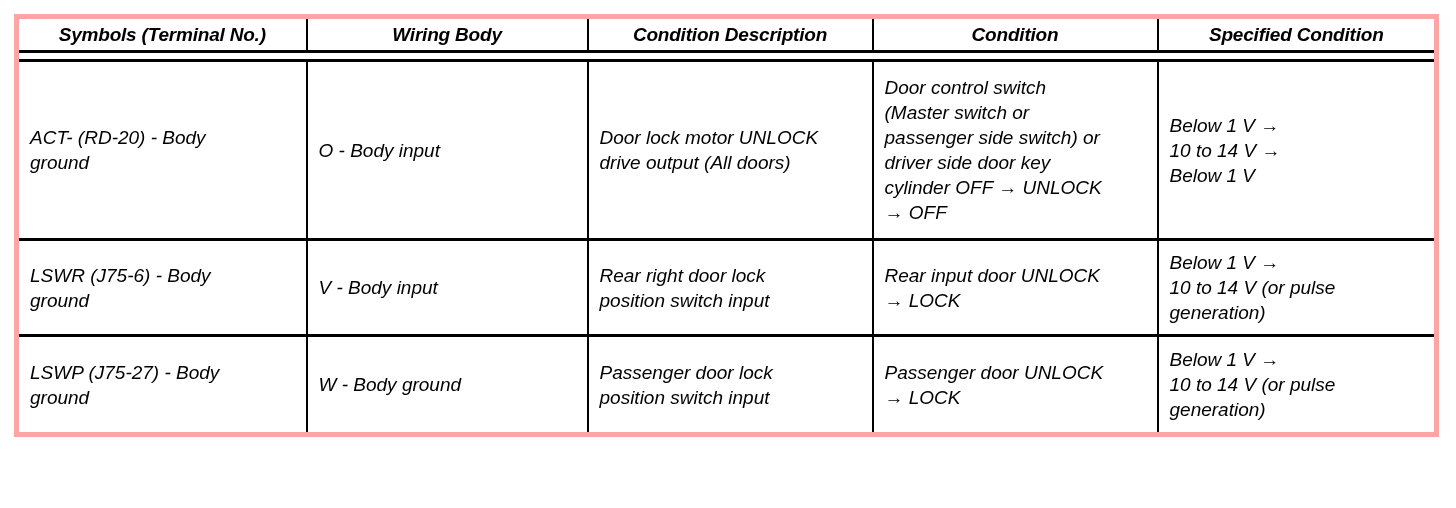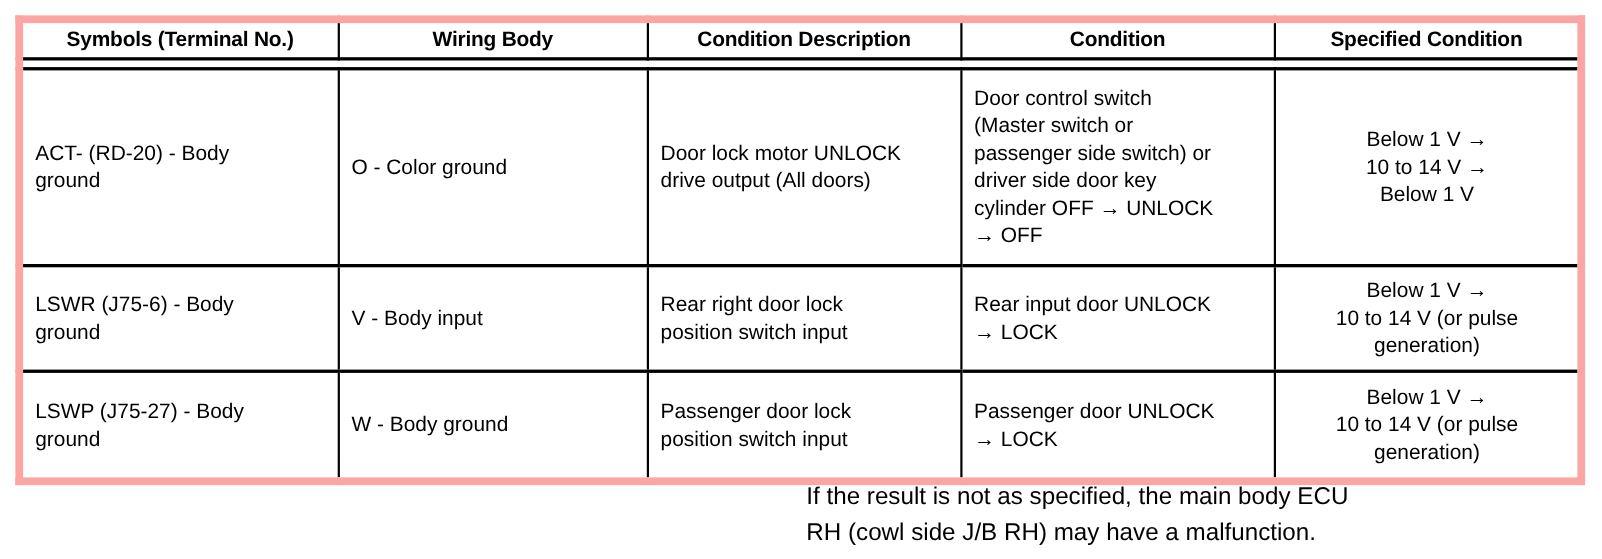--- a/index.html
+++ b/index.html
@@ -38,7 +38,8 @@
     border-collapse: collapse;
     table-layout: fixed;
     width: 1420px;
-    border: 7px solid #fca5a5;
+    border: 5px solid #fca5a5;
+    font-style: italic;
   }
 
   table.spec-table col.c0 { width: 290px; }

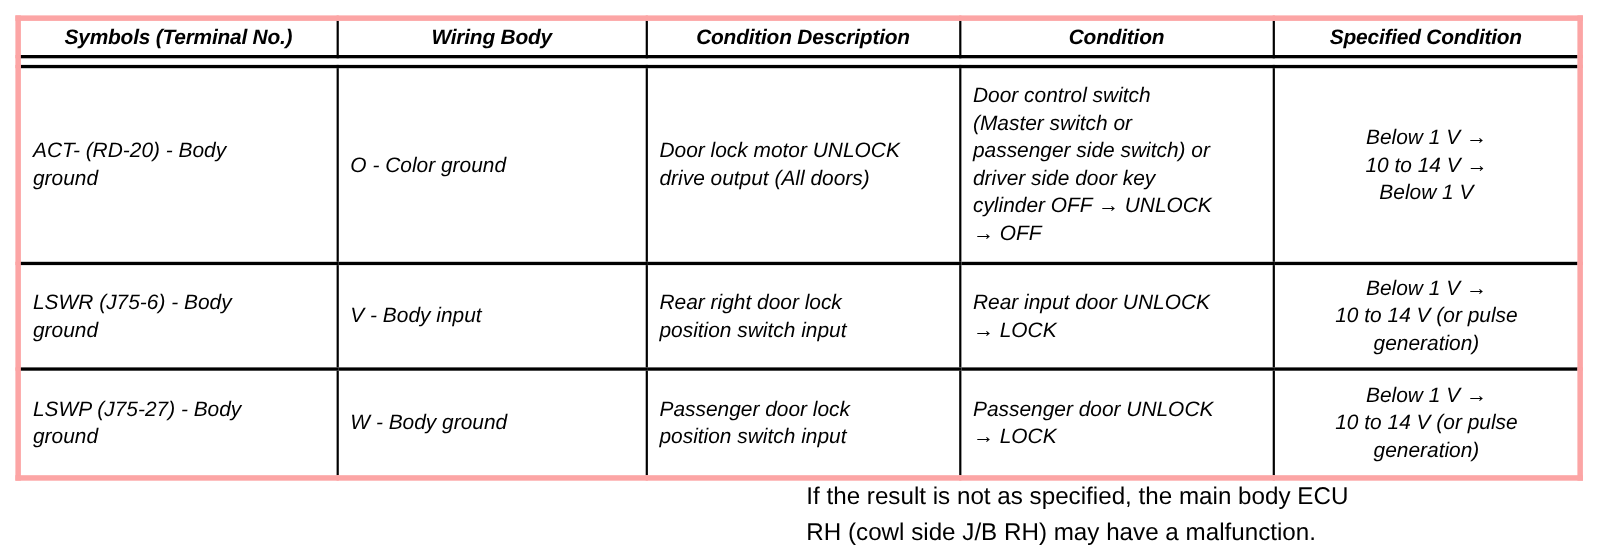--- a/index.html
+++ b/index.html
@@ -92,7 +92,7 @@
   }
   tbody.body-rows tr:first-child td { border-top: none; }
   tbody.body-rows td:first-child { border-left: none; }
-  tbody.body-rows td:last-child { border-right: none; text-align: center; }
+  tbody.body-rows td:last-child { border-right: none; }
 
   tbody.body-rows tr.row-0 td { height: 158px; }
   tbody.body-rows tr.row-1 td { height: 75px; }

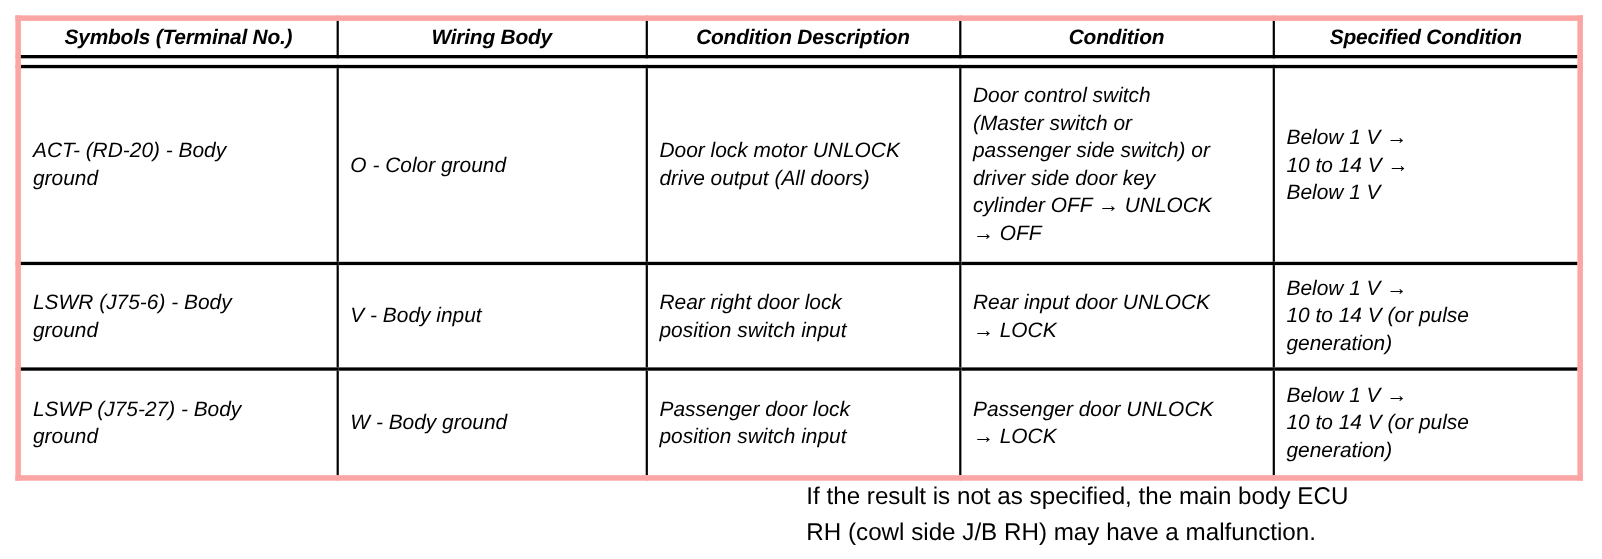--- a/index.html
+++ b/index.html
@@ -151,7 +151,7 @@
 ground</span>
           </td>
           <td class="align-mid">
-            <span class="cell-text">O - Color ground</span>
+            <span class="cell-text">O - Body input</span>
           </td>
           <td class="align-mid">
             <span class="cell-text">Door lock motor UNLOCK

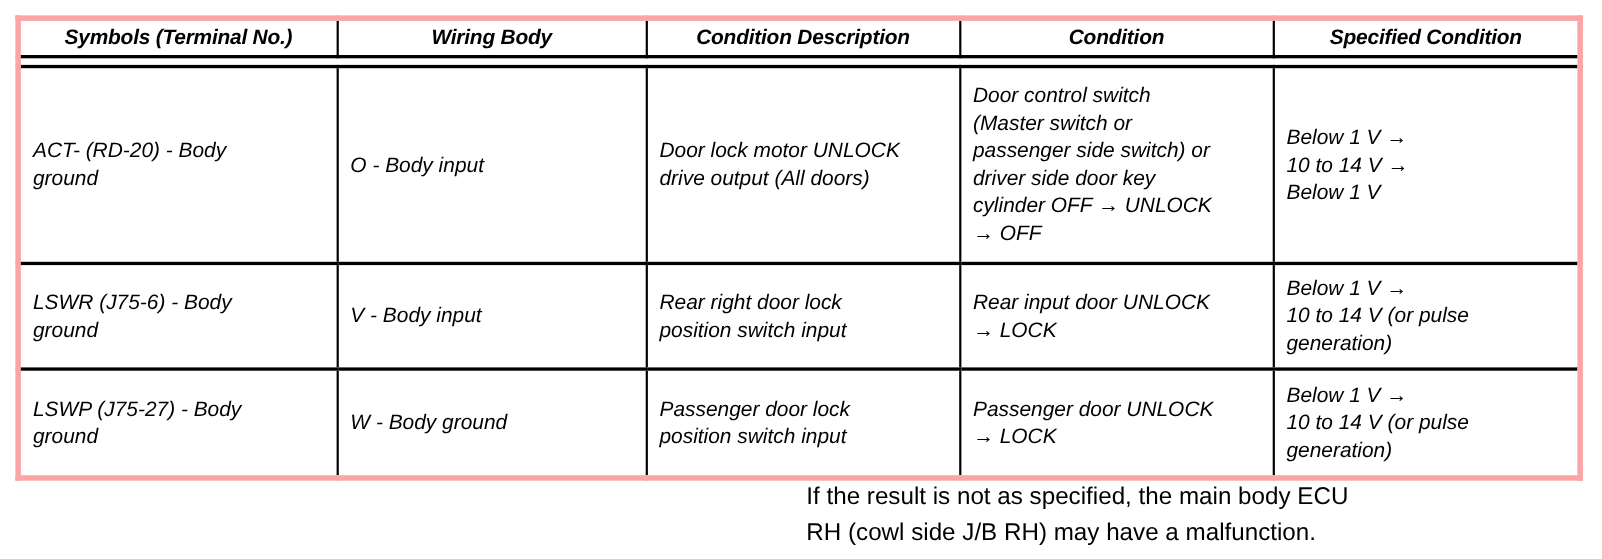--- a/index.html
+++ b/index.html
@@ -222,8 +222,6 @@
     </table>
   </div>
 
-  <div class="footer-note">If the result is not as specified, the main body ECU
-RH (cowl side J/B RH) may have a malfunction.</div>
 
 </div>
 

